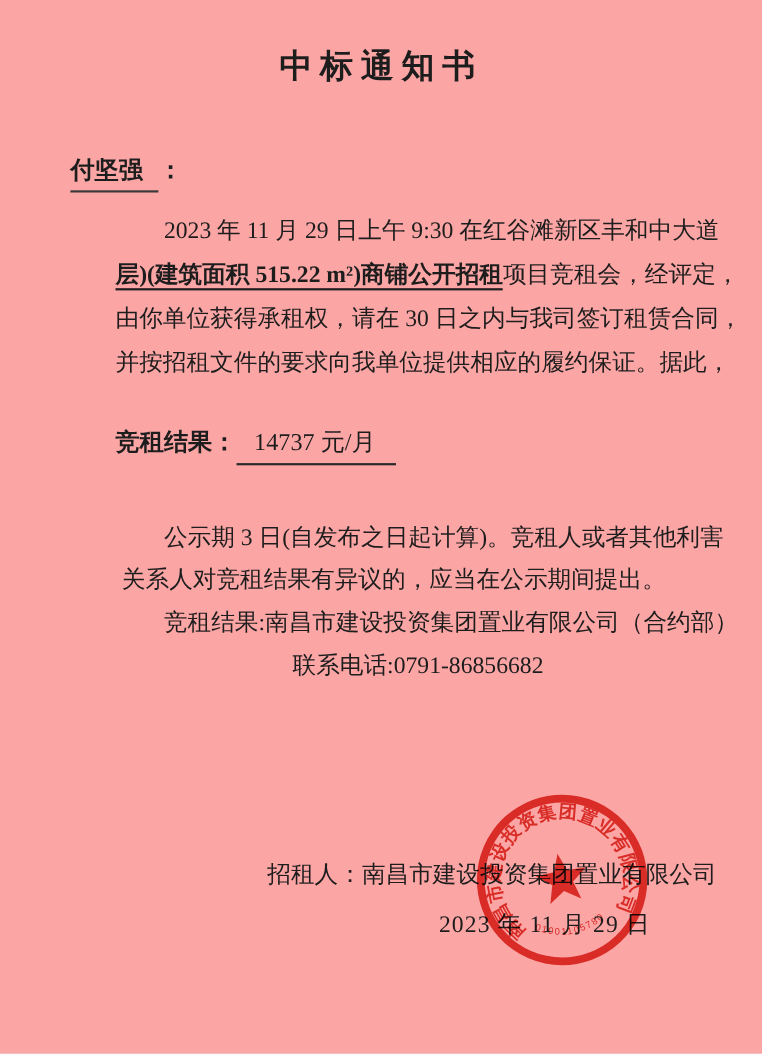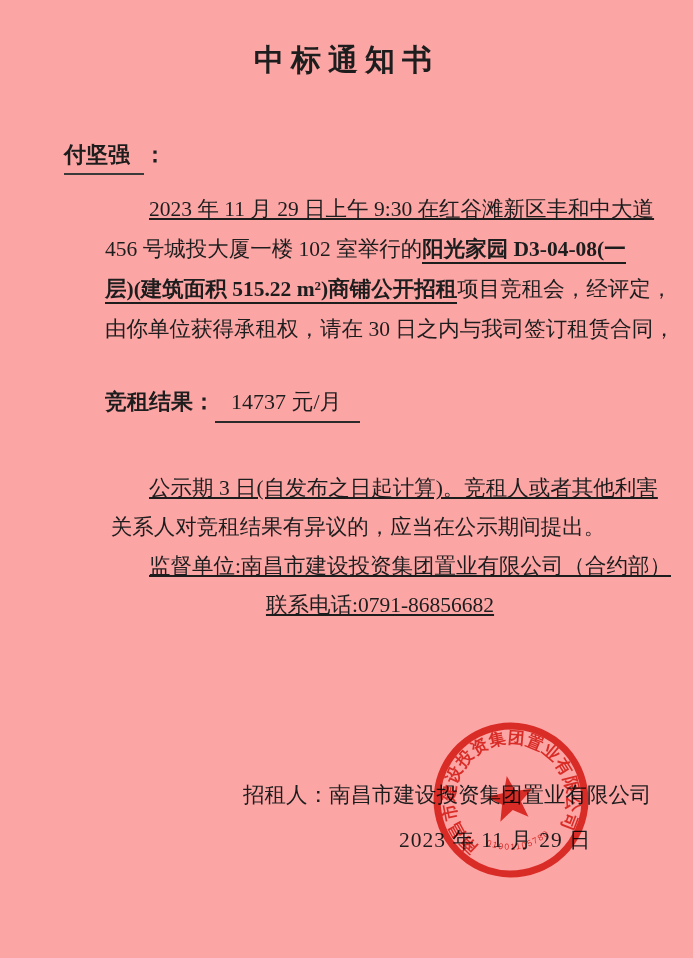--- a/index.html
+++ b/index.html
@@ -50,7 +50,7 @@
     border-bottom: 2px solid var(--ink);
     padding-bottom: 1px;
   }
-  .indent2 { padding-left: 44px; text-decoration: underline; }
+  .indent2 { padding-left: 44px; }
   .result {
     margin: 36px 82px 0 105px;
     font-size: 22px;

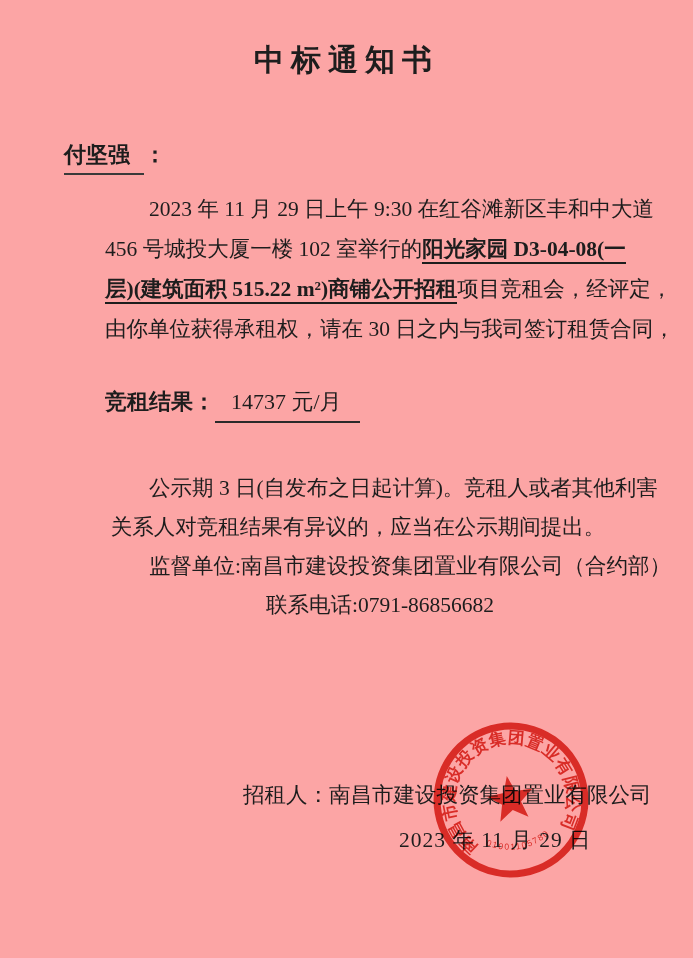--- a/index.html
+++ b/index.html
@@ -110,7 +110,6 @@
 
   <div class="para">
     <div class="bline indent2"><span>2023 年 11 月 29 日上午 9:30 在红谷滩新区丰和中大道</span></div>
-    <div class="bline"><span>456 号城投大厦一楼 102 室举行的</span><span class="em">阳光家园 D3-04-08(一</span></div>
     <div class="bline"><span class="em">层)(建筑面积 515.22 m²)商铺公开招租</span><span>项目竞租会，经评定，</span></div>
     <div class="bline"><span>由你单位获得承租权，请在 30 日之内与我司签订租赁合同，</span></div>
   </div>

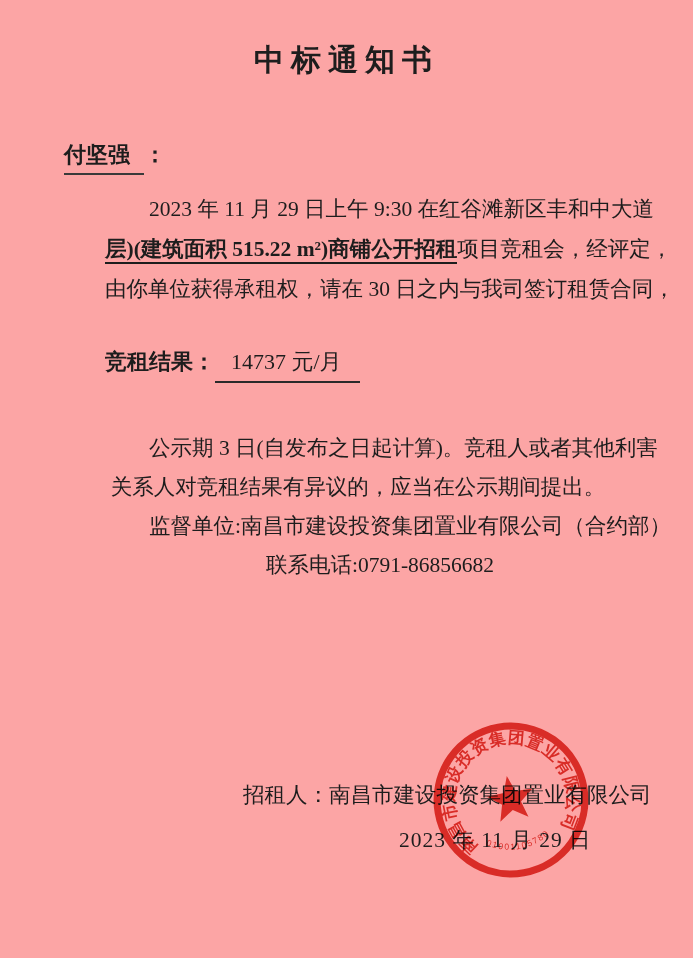--- a/index.html
+++ b/index.html
@@ -112,6 +112,7 @@
     <div class="bline indent2"><span>2023 年 11 月 29 日上午 9:30 在红谷滩新区丰和中大道</span></div>
     <div class="bline"><span class="em">层)(建筑面积 515.22 m²)商铺公开招租</span><span>项目竞租会，经评定，</span></div>
     <div class="bline"><span>由你单位获得承租权，请在 30 日之内与我司签订租赁合同，</span></div>
+    <div class="bline"><span>并按招租文件的要求向我单位提供相应的履约保证。据此，</span></div>
   </div>
 
   <div class="result">

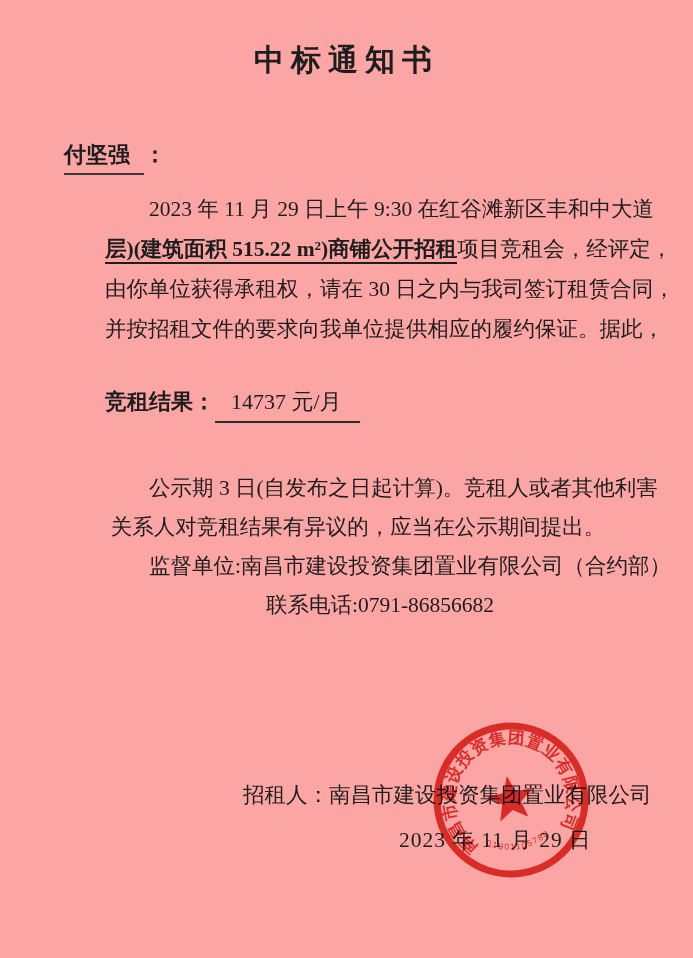--- a/index.html
+++ b/index.html
@@ -122,7 +122,7 @@
   <div class="notice">
     <div class="nline indent2"><span>公示期 3 日(自发布之日起计算)。竞租人或者其他利害</span></div>
     <div class="nline"><span>关系人对竞租结果有异议的，应当在公示期间提出。</span></div>
-    <div class="nline indent2"><span>监督单位:南昌市建设投资集团置业有限公司（合约部）</span></div>
+    <div class="nline indent2"><span>竞租结果:南昌市建设投资集团置业有限公司（合约部）</span></div>
     <div class="nline indent2"><span>联系电话:0791-86856682</span></div>
   </div>
 

